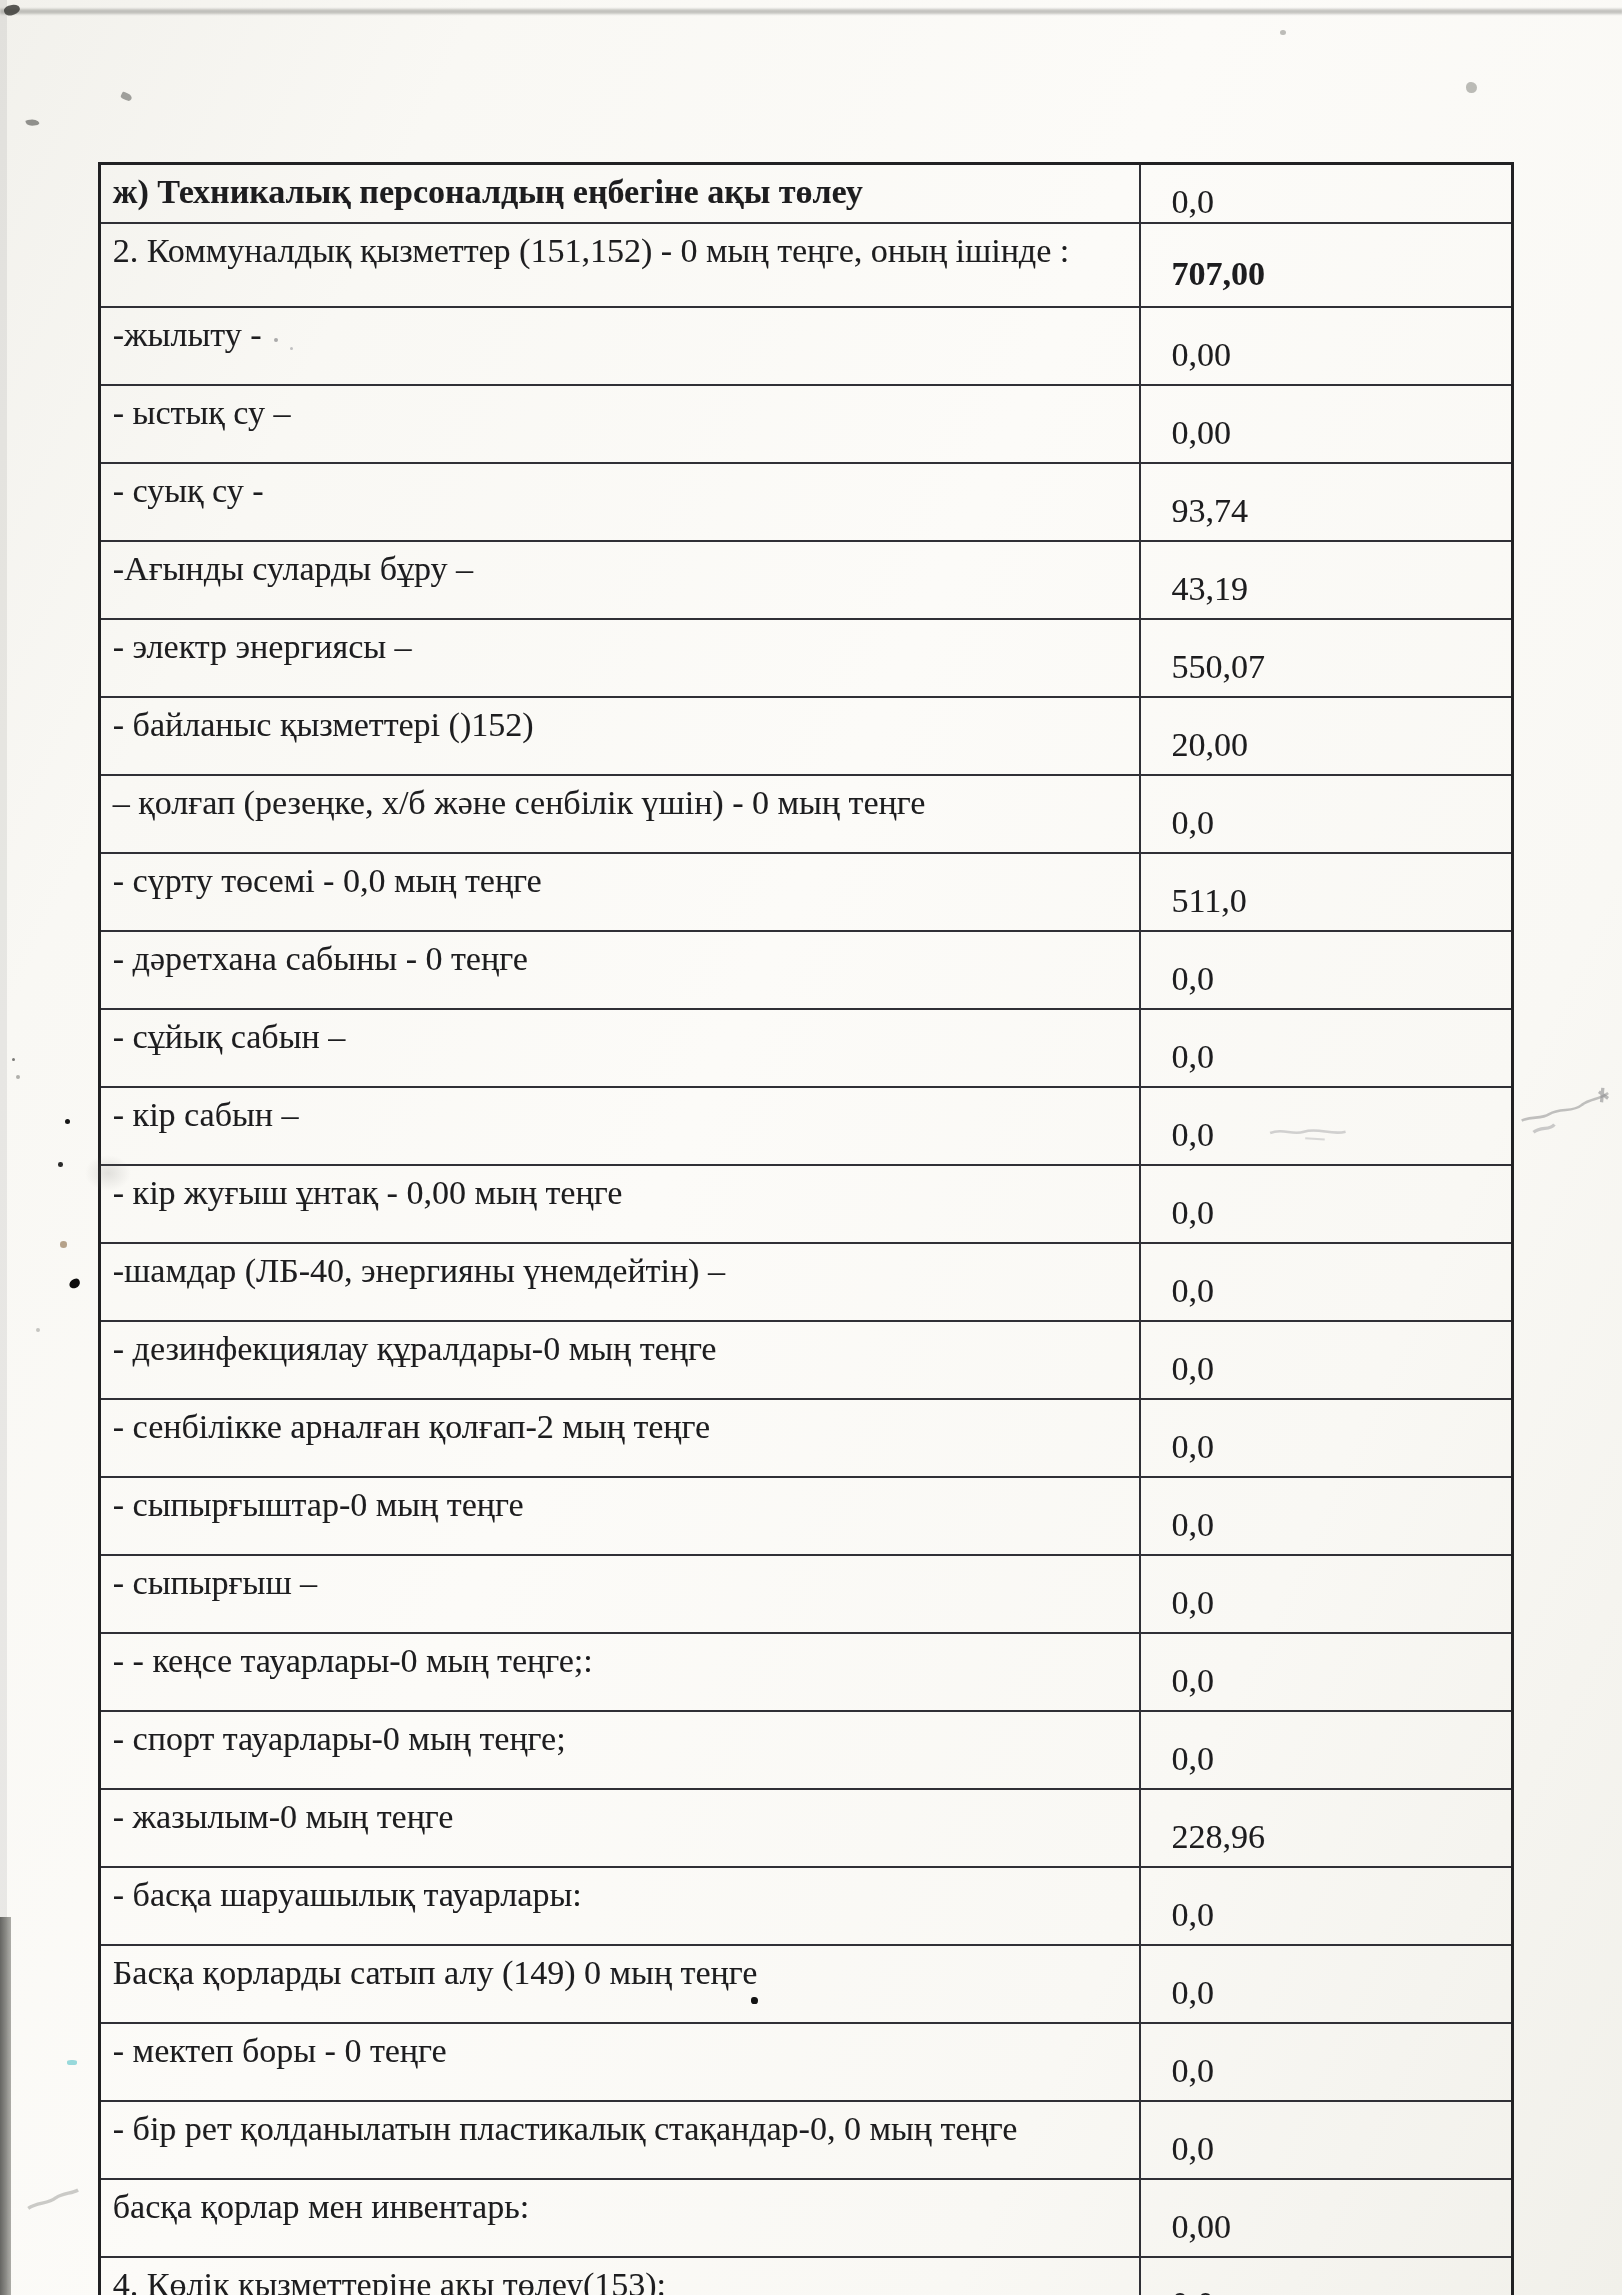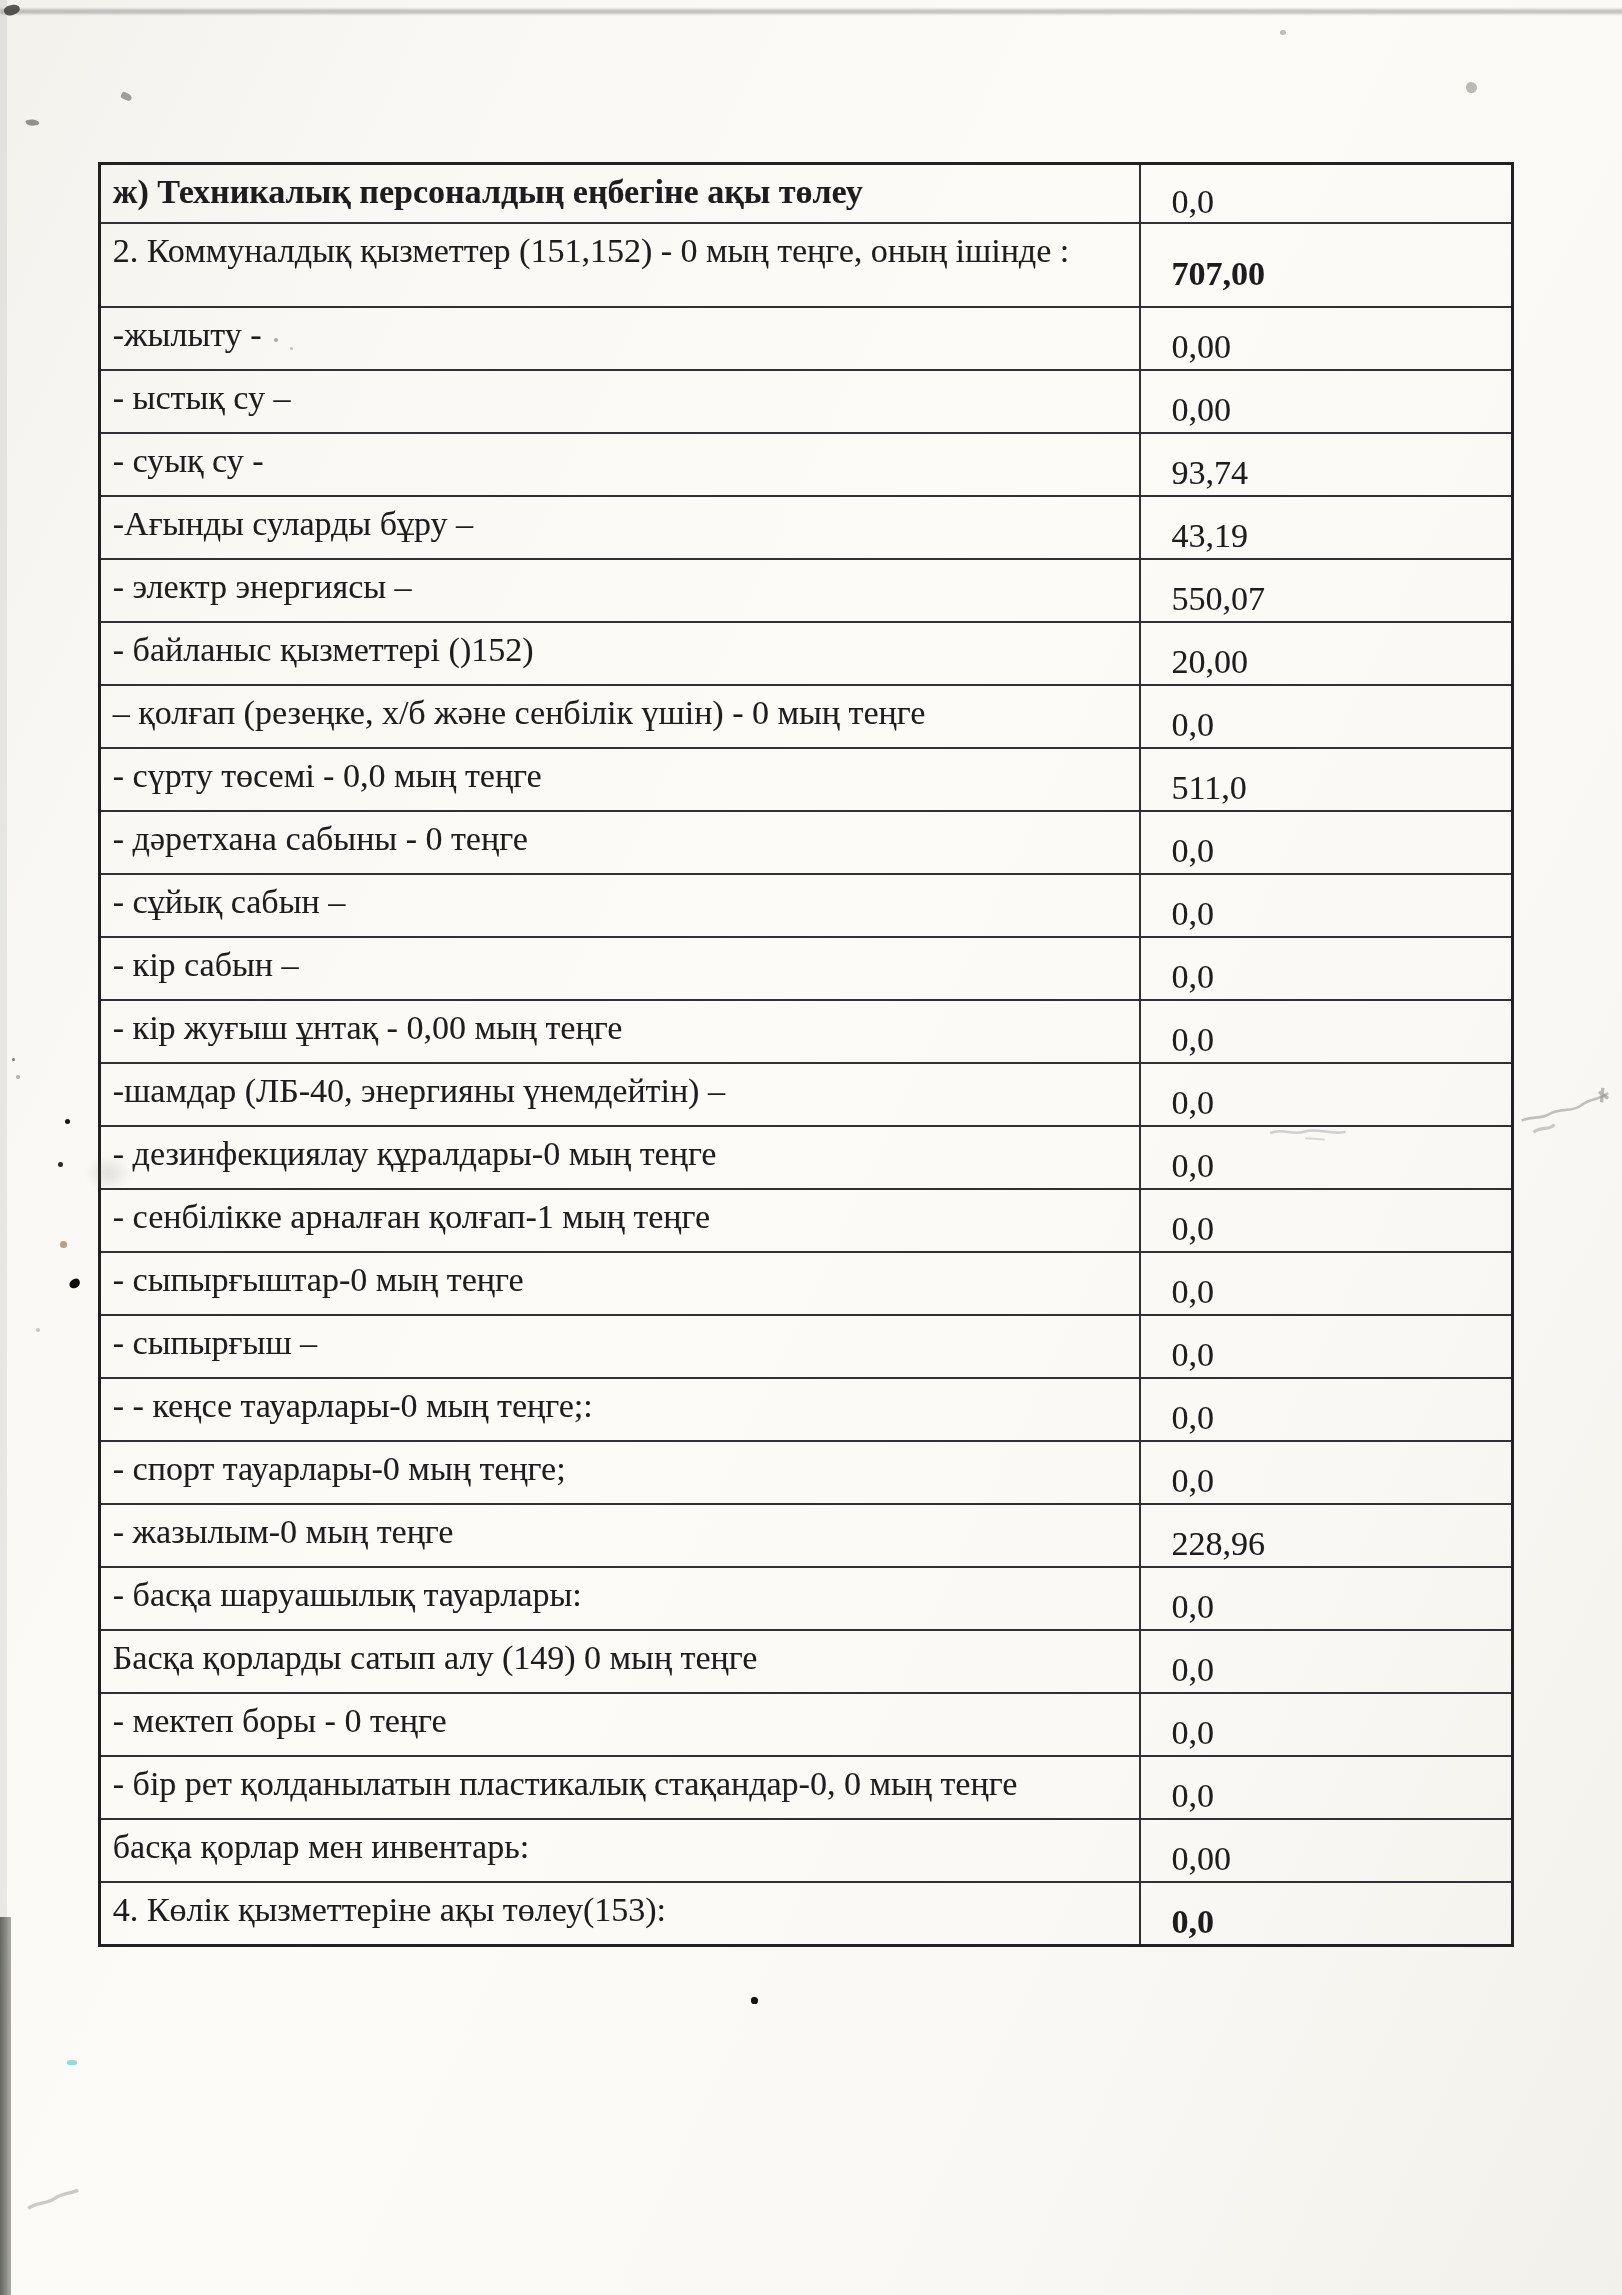--- a/index.html
+++ b/index.html
@@ -42,7 +42,7 @@
     font-size:34px;line-height:1.18;
     text-shadow:0.3px 0.3px 0.6px rgba(40,40,40,.28);
   }
-  tr.row{height:63px;}
+  tr.row{height:78px;}
   tr.r-first{height:42px;}
   tr.r-tall{height:84px;}
   td.c-label{vertical-align:top;padding:7.2px 13px 0 11.8px;}

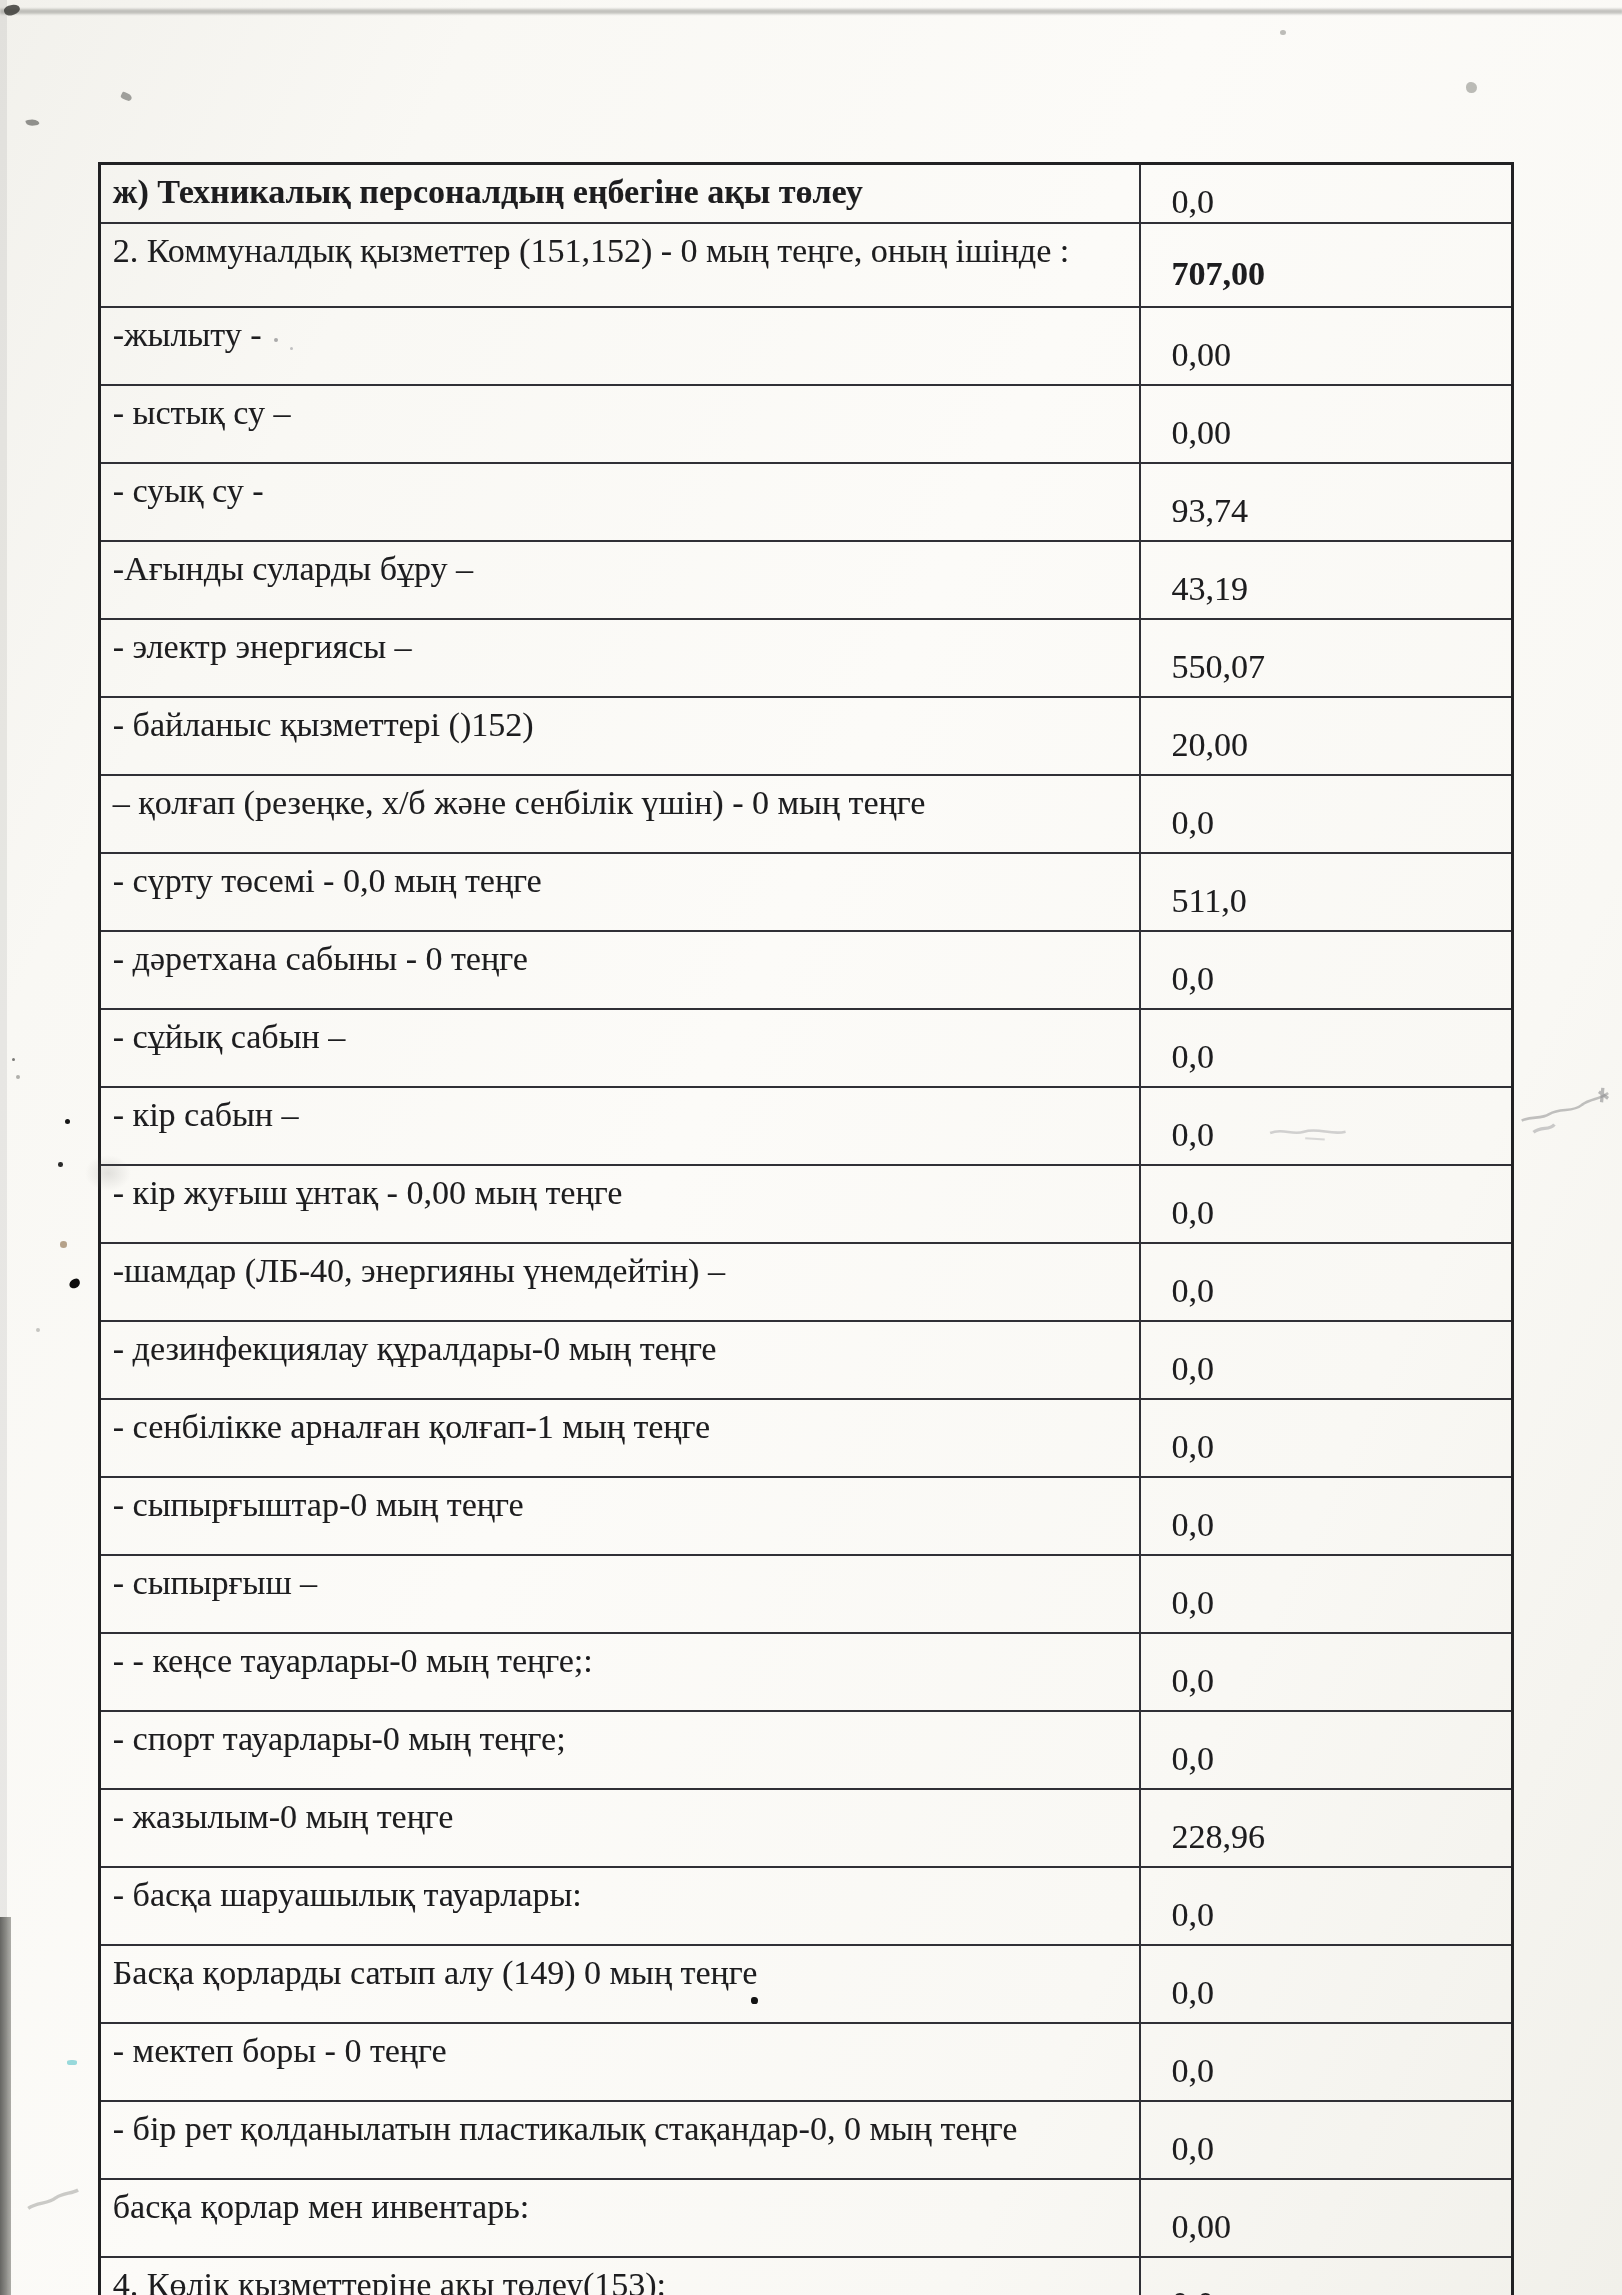--- a/index.html
+++ b/index.html
@@ -134,7 +134,7 @@
           <td class="c-value">0,0</td>
         </tr>
         <tr class="row">
-          <td class="c-label">- сенбілікке арналған қолғап-1 мың теңге</td>
+          <td class="c-label">- сенбілікке арналған қолғап-2 мың теңге</td>
           <td class="c-value">0,0</td>
         </tr>
         <tr class="row">

